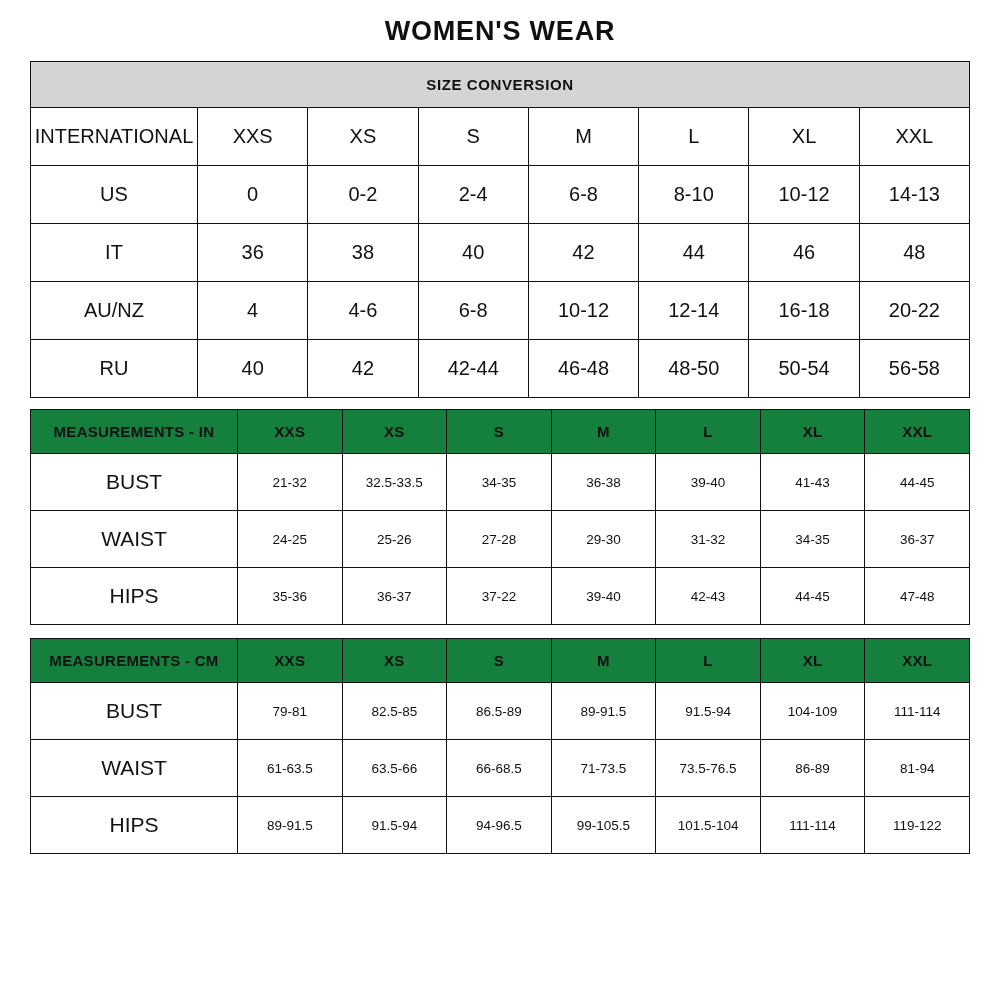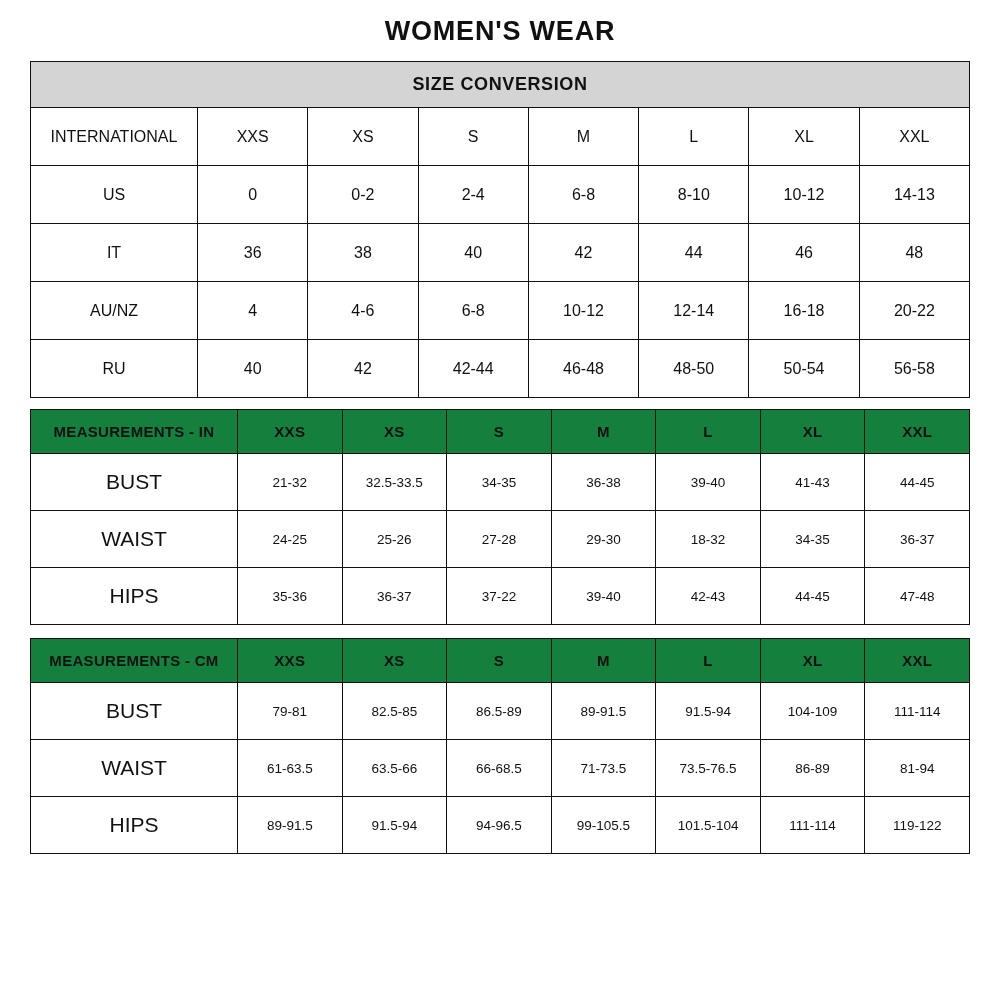--- a/index.html
+++ b/index.html
@@ -41,7 +41,7 @@
     height: 46px;
     background: #d4d4d4;
     font-weight: 700;
-    font-size: 18px;
+    font-size: 15px;
     letter-spacing: 0.6px;
   }
   

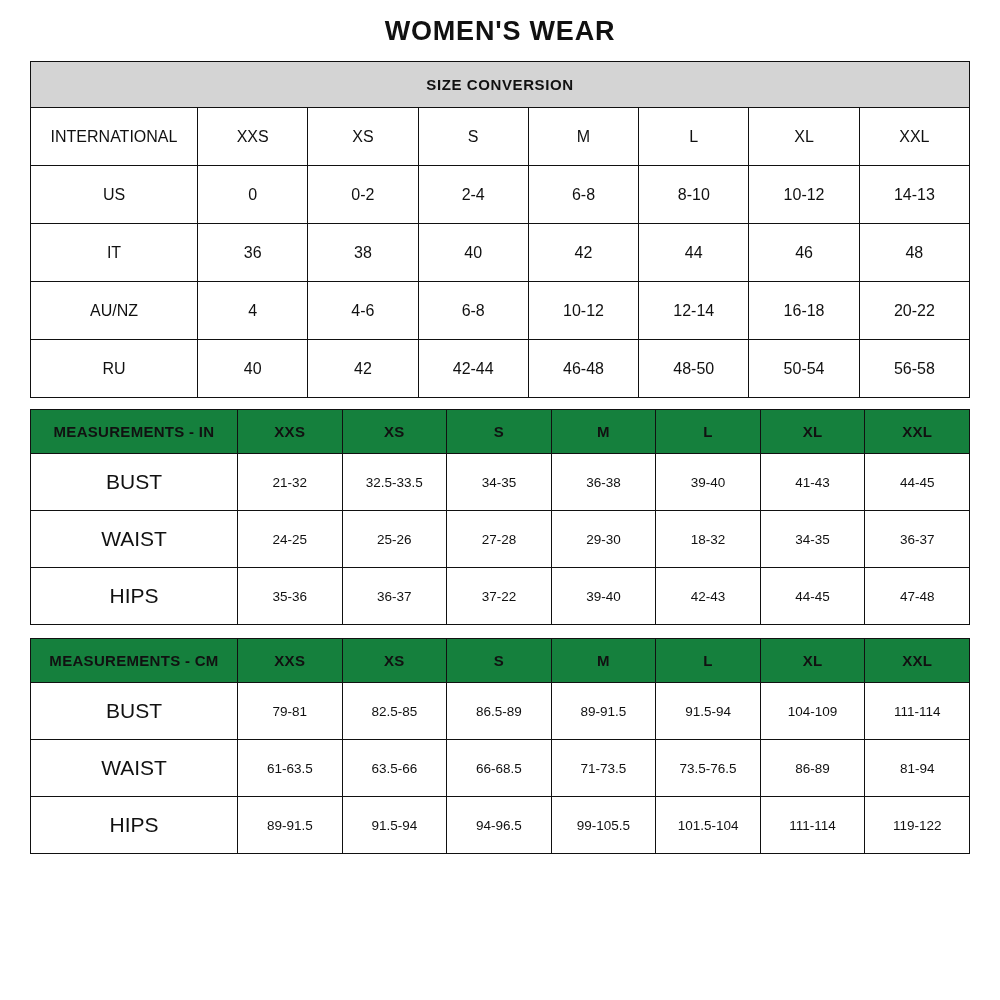--- a/index.html
+++ b/index.html
@@ -36,7 +36,7 @@
   }
   
   .conversion { margin-bottom: 11px; }
-  .conversion td { height: 58px; font-size: 16px; }
+  .conversion td { height: 58px; font-size: 20px; }
   .conversion td.banner {
     height: 46px;
     background: #d4d4d4;

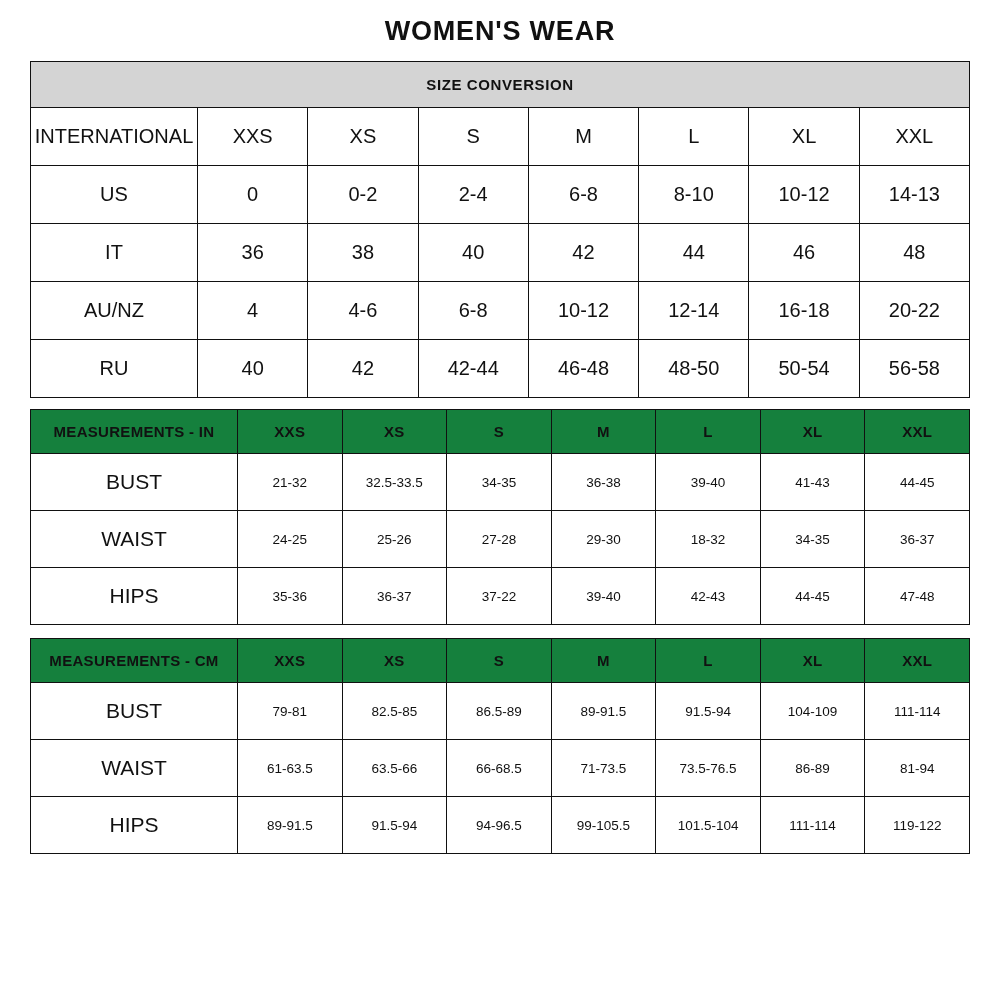--- a/index.html
+++ b/index.html
@@ -169,7 +169,7 @@
           <td class="value">25-26</td>
           <td class="value">27-28</td>
           <td class="value">29-30</td>
-          <td class="value">18-32</td>
+          <td class="value">31-32</td>
           <td class="value">34-35</td>
           <td class="value">36-37</td>
         </tr>

